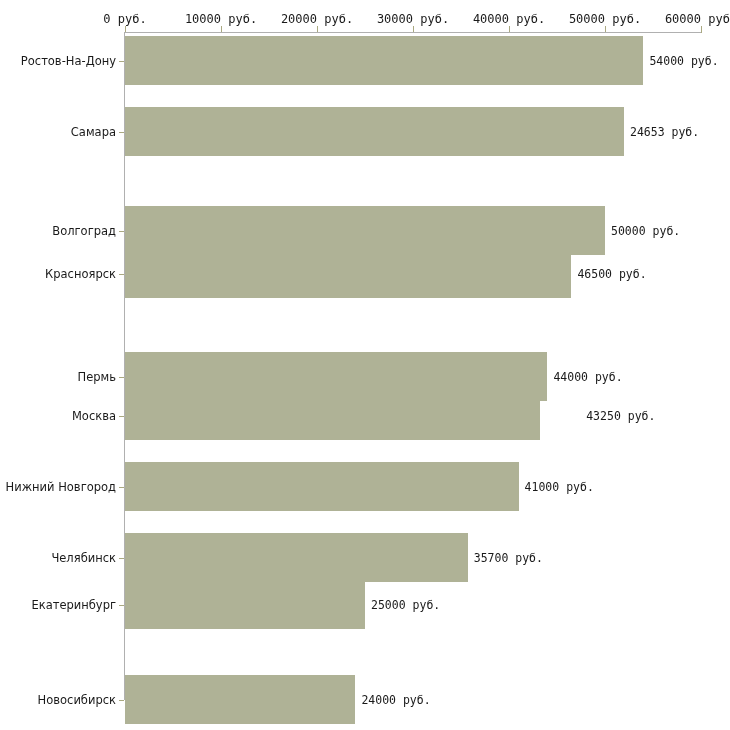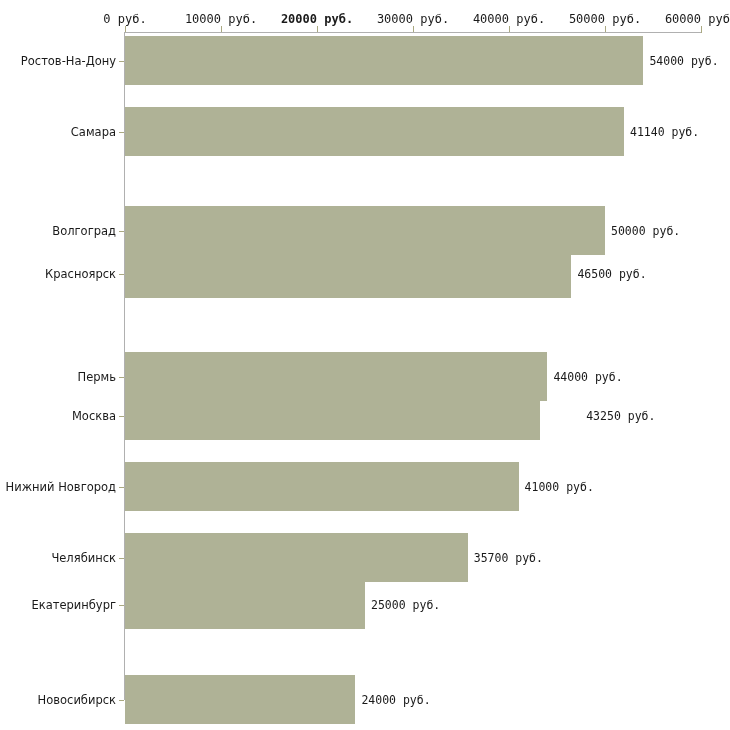--- a/index.html
+++ b/index.html
@@ -97,7 +97,7 @@
       <div class="tick" style="left: 221px; top: 26px;"></div>
       <div class="tick-label" style="left: 221px;">10000 руб.</div>
       <div class="tick" style="left: 317px; top: 26px;"></div>
-      <div class="tick-label" style="left: 317px; font-weight: bold;">20000 руб.</div>
+      <div class="tick-label" style="left: 317px;">20000 руб.</div>
       <div class="tick" style="left: 413px; top: 26px;"></div>
       <div class="tick-label" style="left: 413px;">30000 руб.</div>
       <div class="tick" style="left: 509px; top: 26px;"></div>

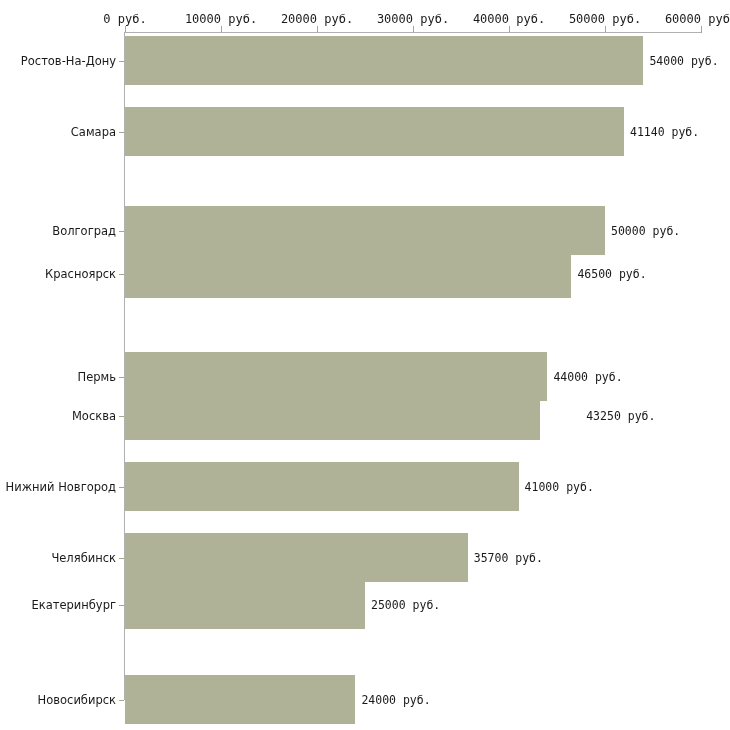--- a/index.html
+++ b/index.html
@@ -123,7 +123,7 @@
         <div class="cat-label" style="width: 112px; left: 4px; top: 19.5px;">Самара</div>
         <div class="cat-tick" style="left: 119px; top: 24.5px;"></div>
         <div class="bar" style="width: 498.96px; height: 49px; background: rgb(175, 178, 150);"></div>
-        <div class="bar-value" style="left: 629.96px; top: 19.5px;">41140 руб.</div>
+        <div class="bar-value" style="left: 629.96px; top: 19.5px;">24653 руб.</div>
       </div>
       <div class="bar-row" style="top: 178px; height: 49px; margin-top: 28px;">
         <div class="cat-label" style="width: 112px; left: 4px; top: 19.5px;">Волгоград</div>

